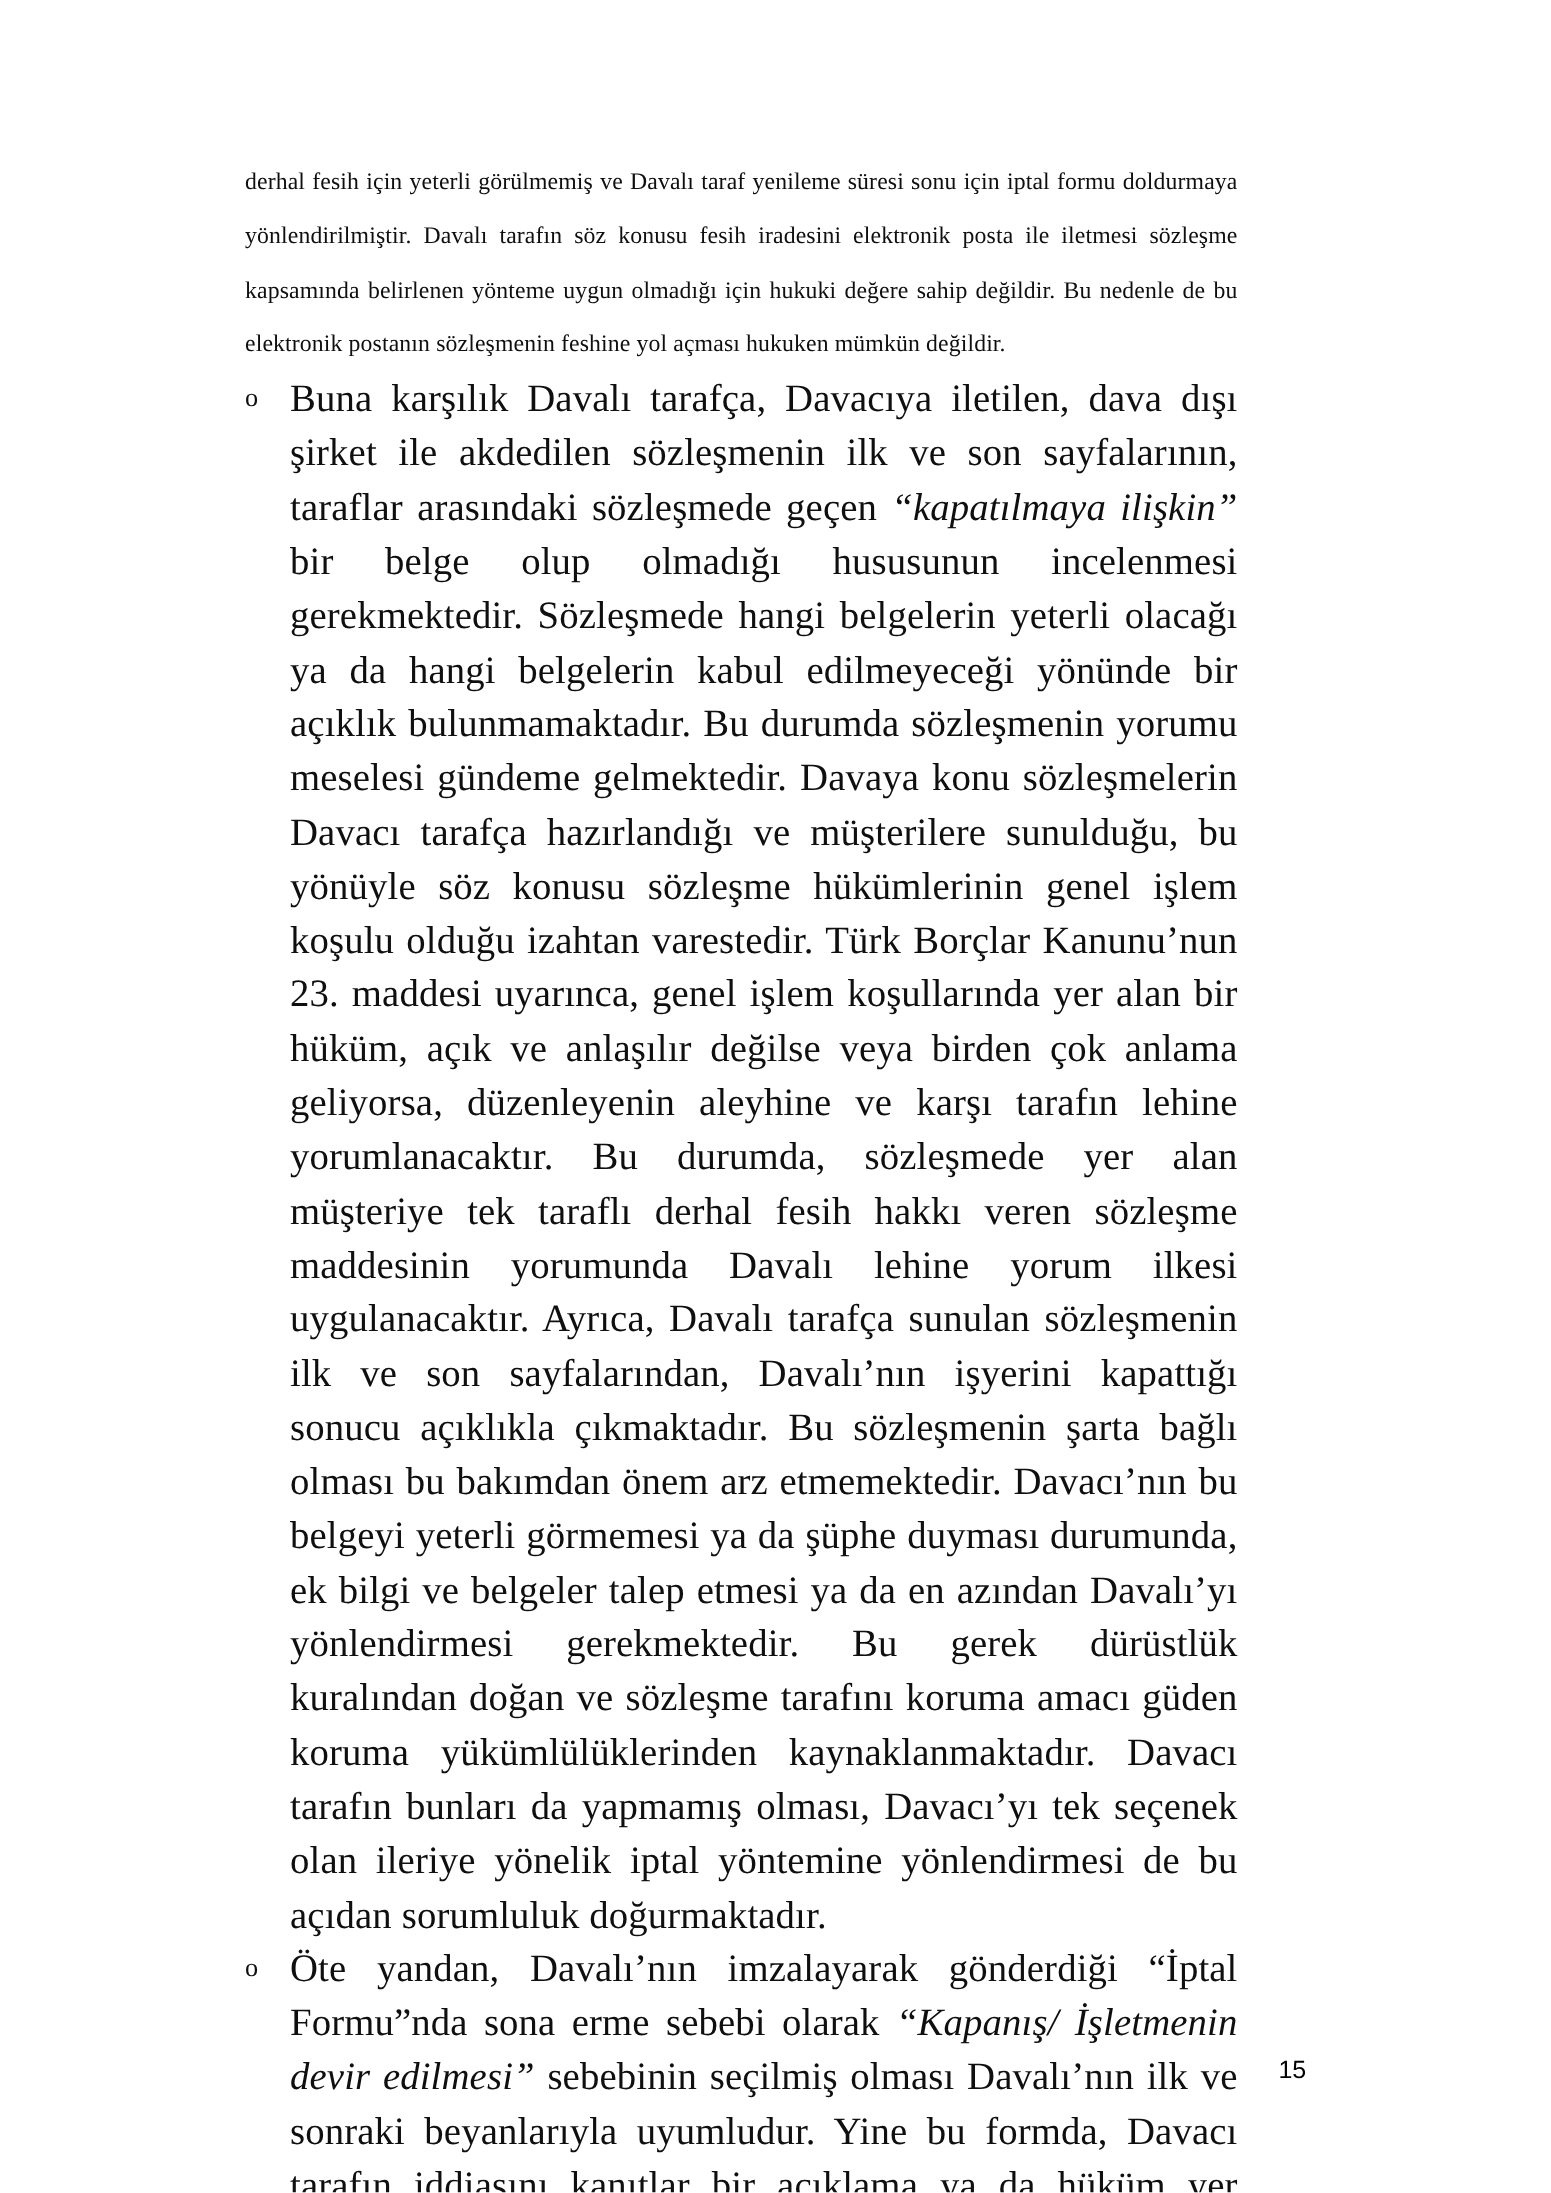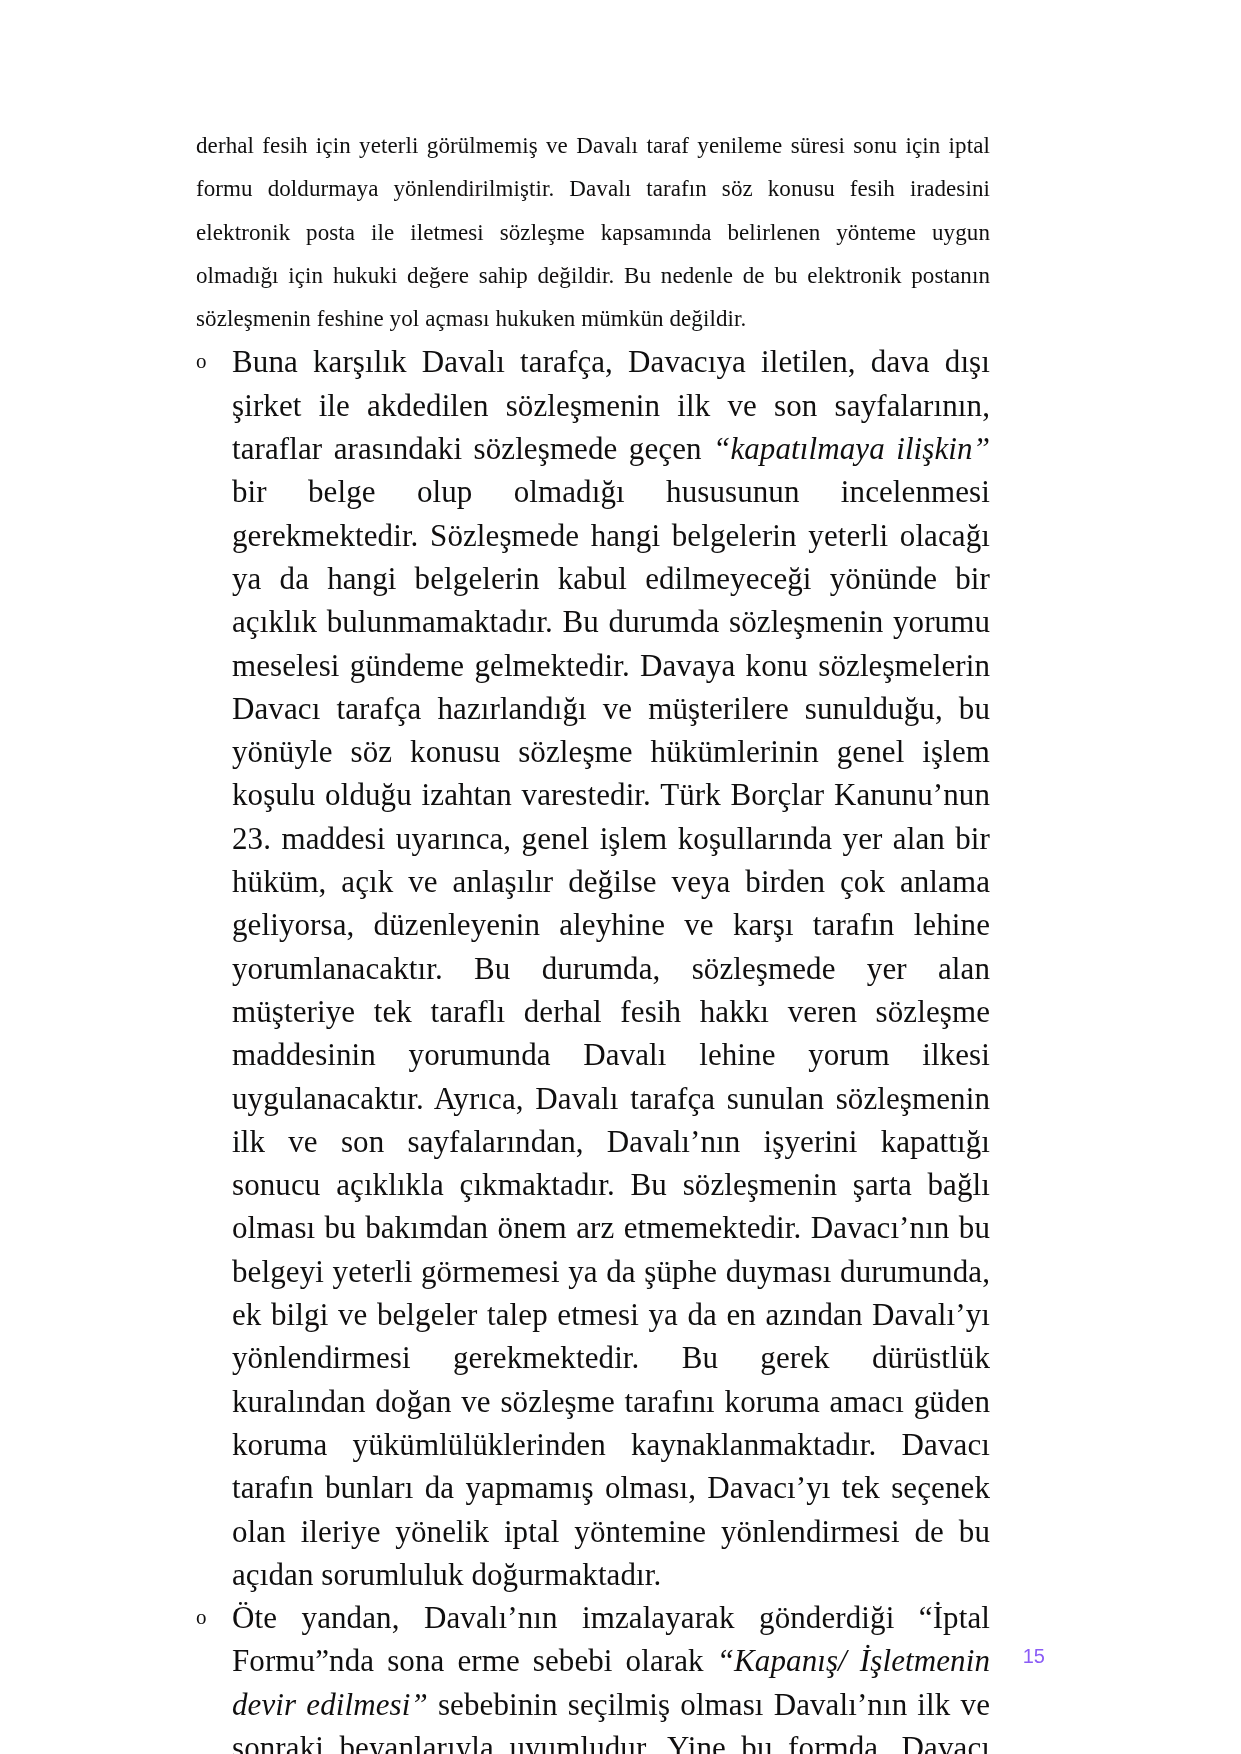--- a/index.html
+++ b/index.html
@@ -27,7 +27,7 @@
   
   .para {
     margin: 0;
-    font-size: 23px;
+    font-size: 19px;
     line-height: 43.3px;
     text-align: justify;
     text-justify: inter-word;

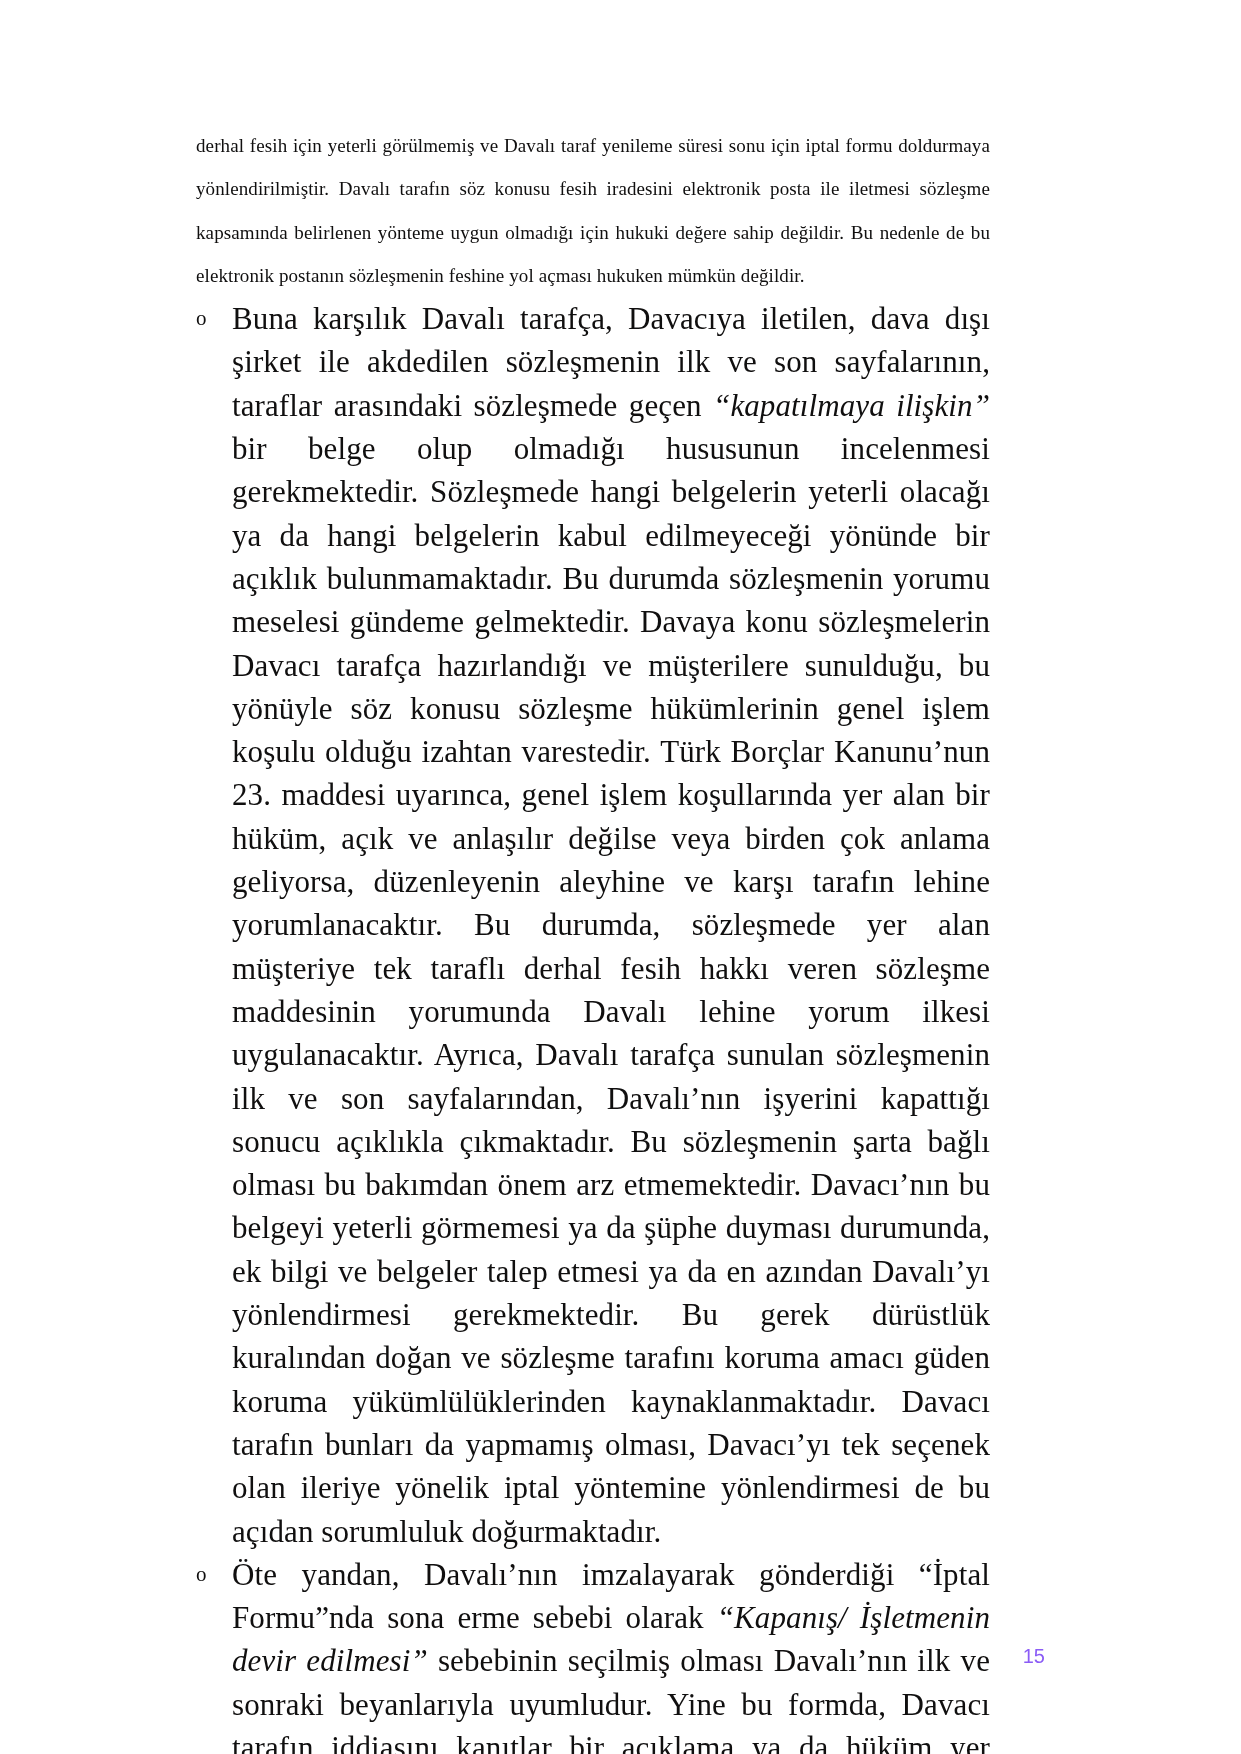--- a/index.html
+++ b/index.html
@@ -80,7 +80,7 @@
     bottom: 88px;
     font-family: "Liberation Sans", "DejaVu Sans", sans-serif;
     font-size: 20px;
-    color: #8b5cf6;
+    color: #000000;
     line-height: 1;
     text-align: right;
   }

